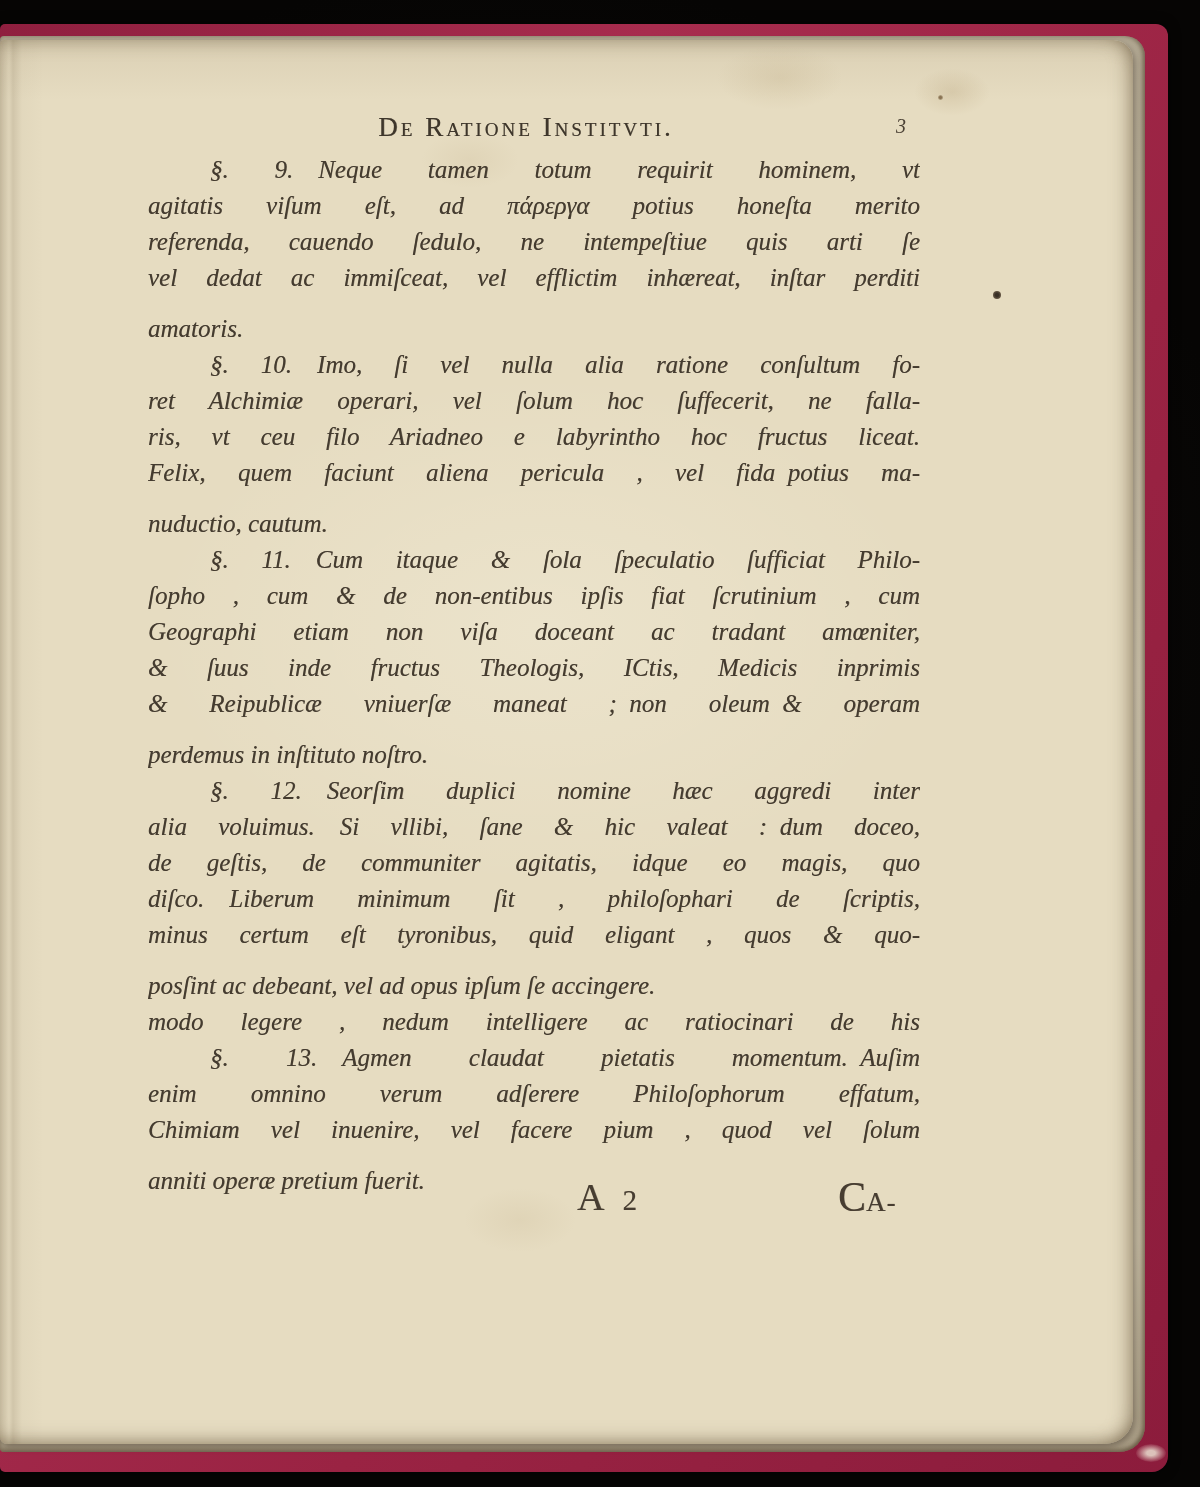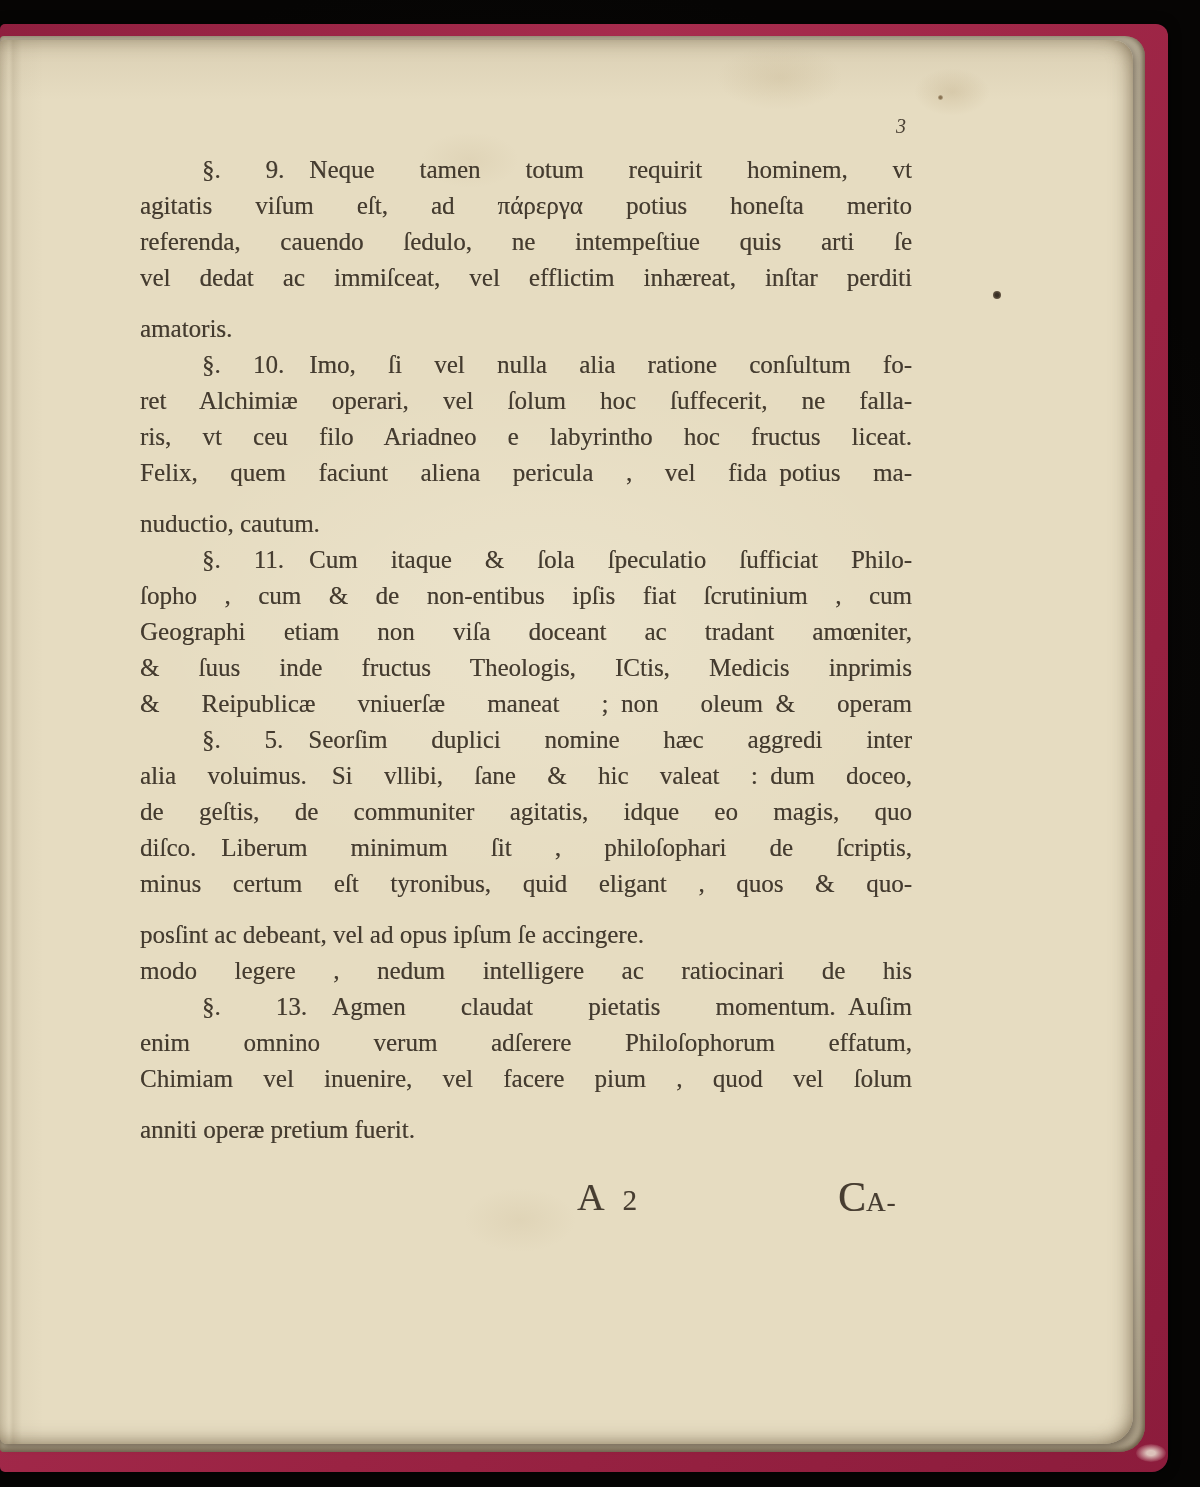--- a/index.html
+++ b/index.html
@@ -93,6 +93,7 @@
 
   <div class="page">
     <div class="header-row">
+      <div class="running-title">De Ratione Institvti.</div>
       <div class="page-number">3</div>
     </div>
 

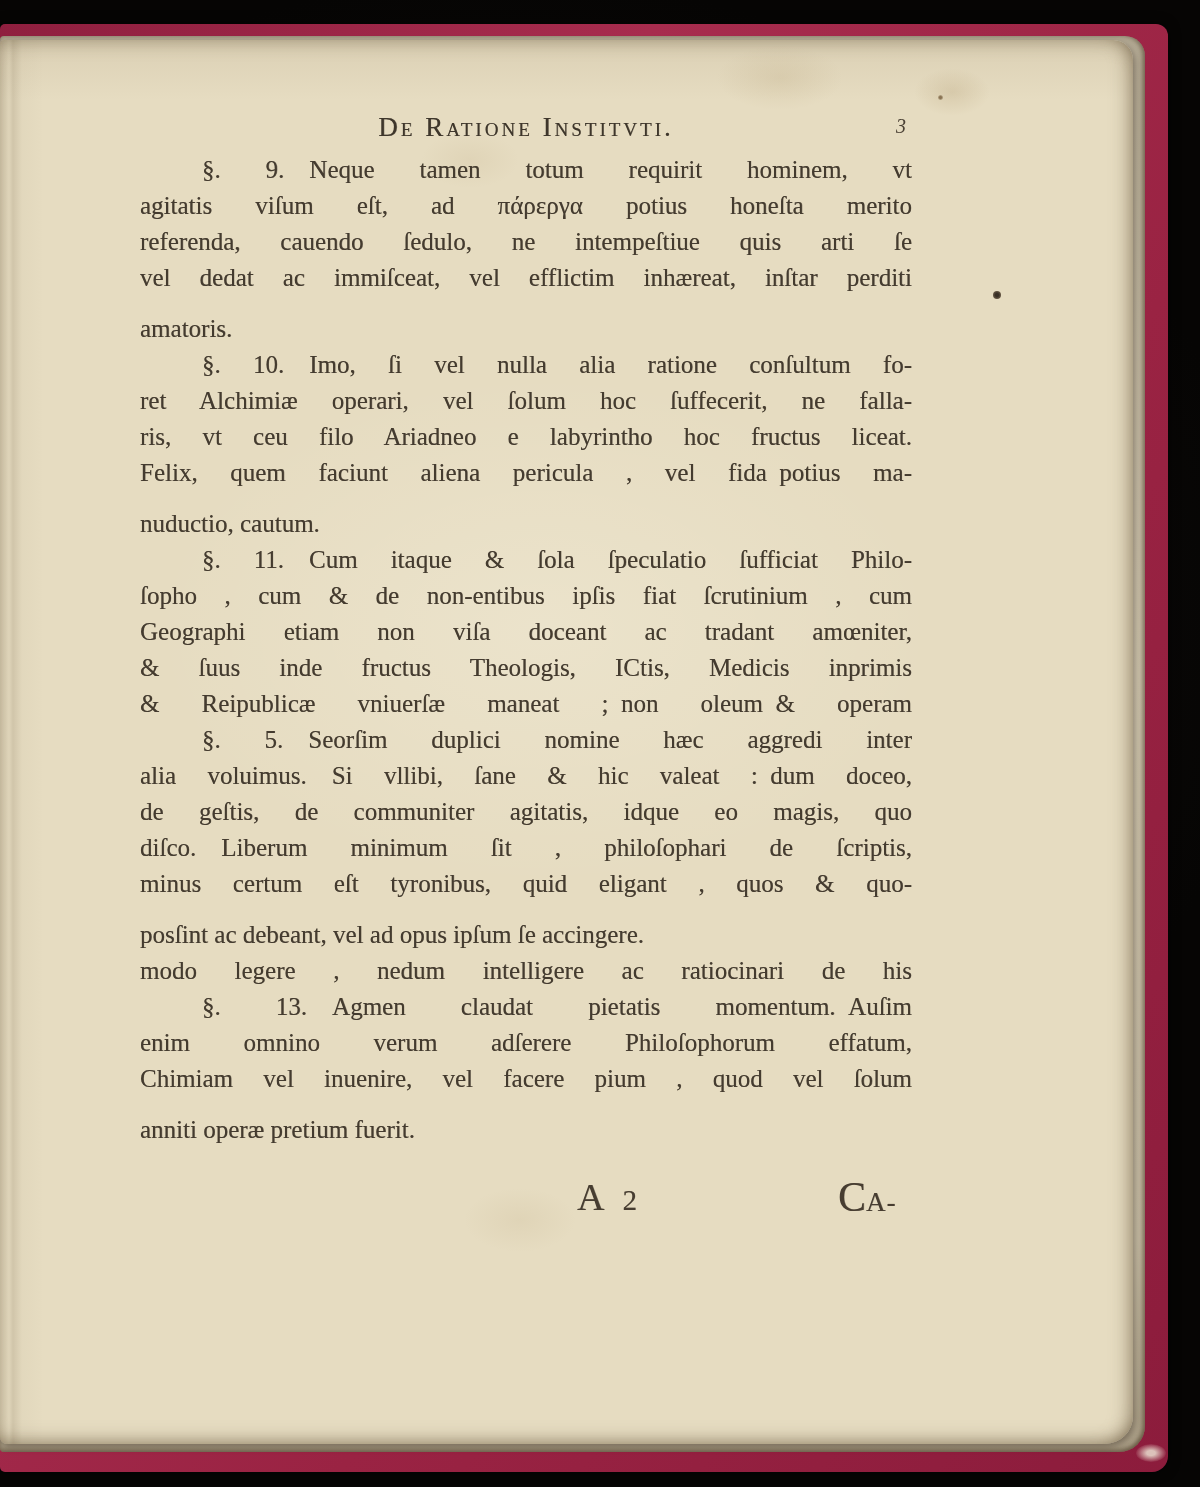--- a/index.html
+++ b/index.html
@@ -56,7 +56,7 @@
     position:absolute;right:6px;top:3px;
     font-size:20px;font-style:italic;color:#4a4034;
   }
-  .body-text{position:absolute;left:140px;top:112px;width:772px;}
+  .body-text{position:absolute;left:148px;top:112px;width:772px;font-style:italic;}
   .line{
     height:36px;line-height:36px;font-size:25px;color:#443b2f;
     text-align:justify;text-align-last:justify;overflow:hidden;

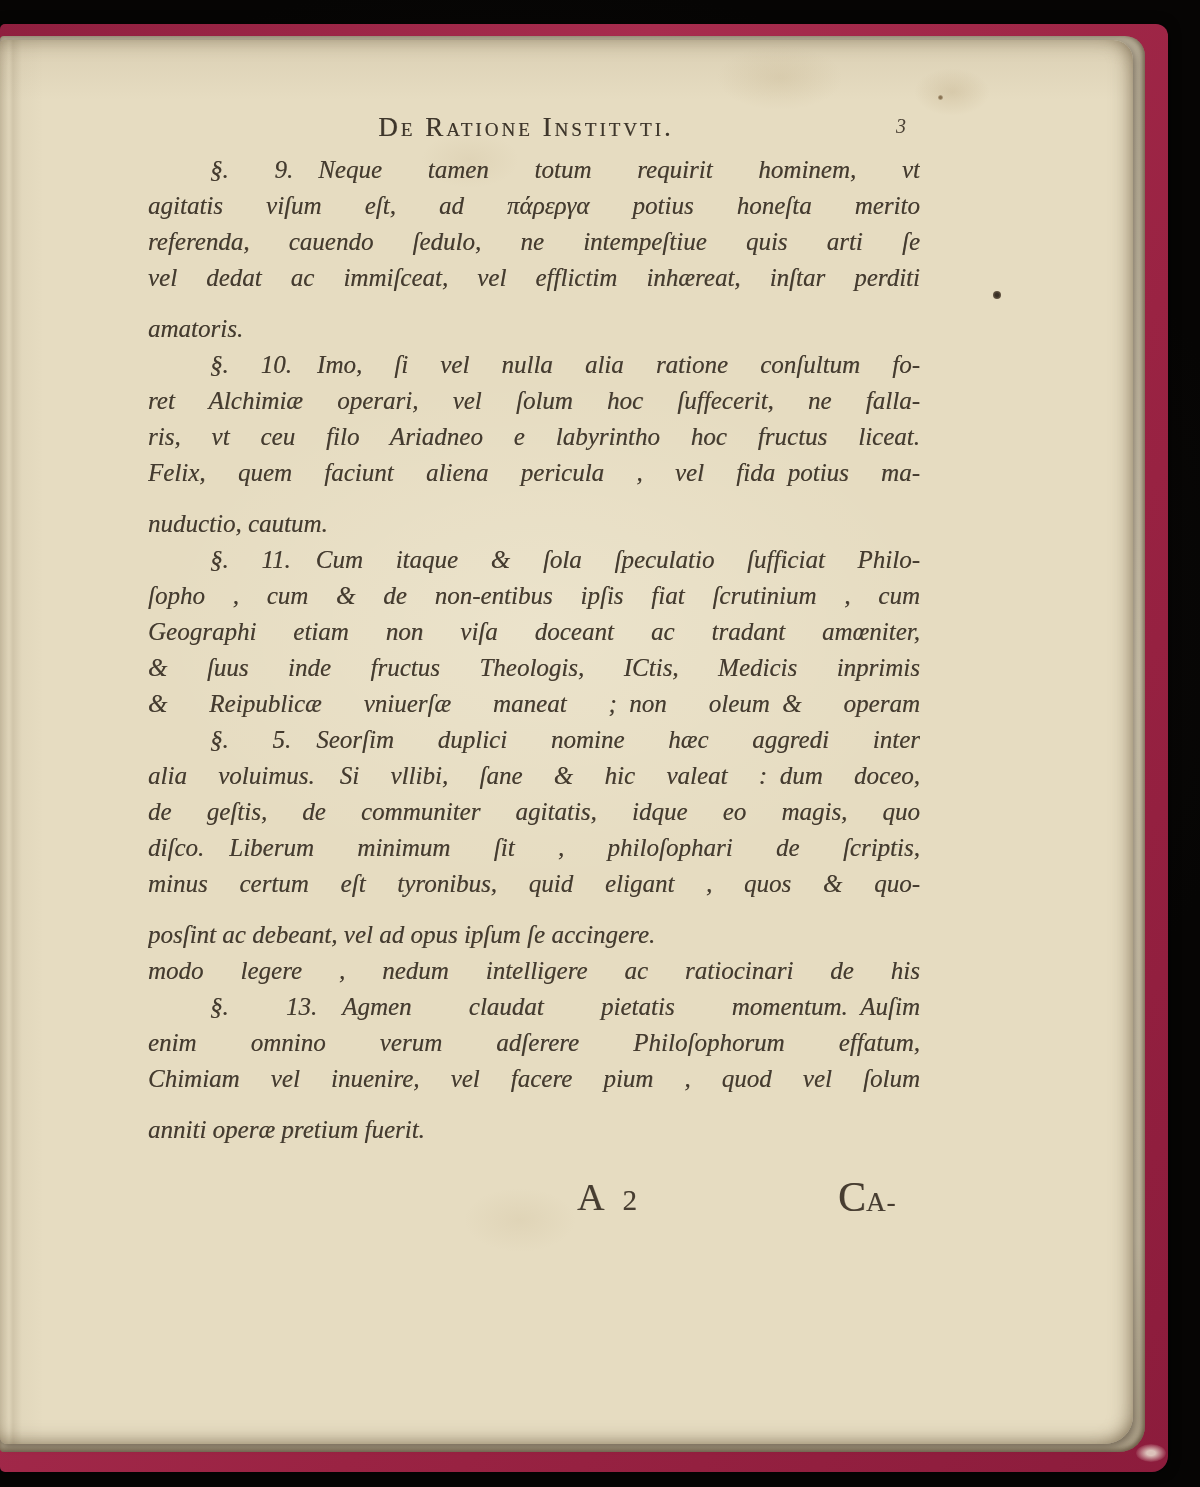--- a/index.html
+++ b/index.html
@@ -118,6 +118,7 @@
           <div class="line">Geographi etiam non viſa doceant ac tradant amœniter,</div>
           <div class="line">&amp; ſuus inde fructus Theologis, ICtis, Medicis inprimis</div>
           <div class="line">&amp; Reipublicæ vniuerſæ maneat ; non oleum &amp; operam</div>
+          <div class="line last">perdemus in inſtituto noſtro.</div>
         </div>
         <div>
           <div class="line first">§. 5.  Seorſim duplici nomine hæc aggredi inter</div>

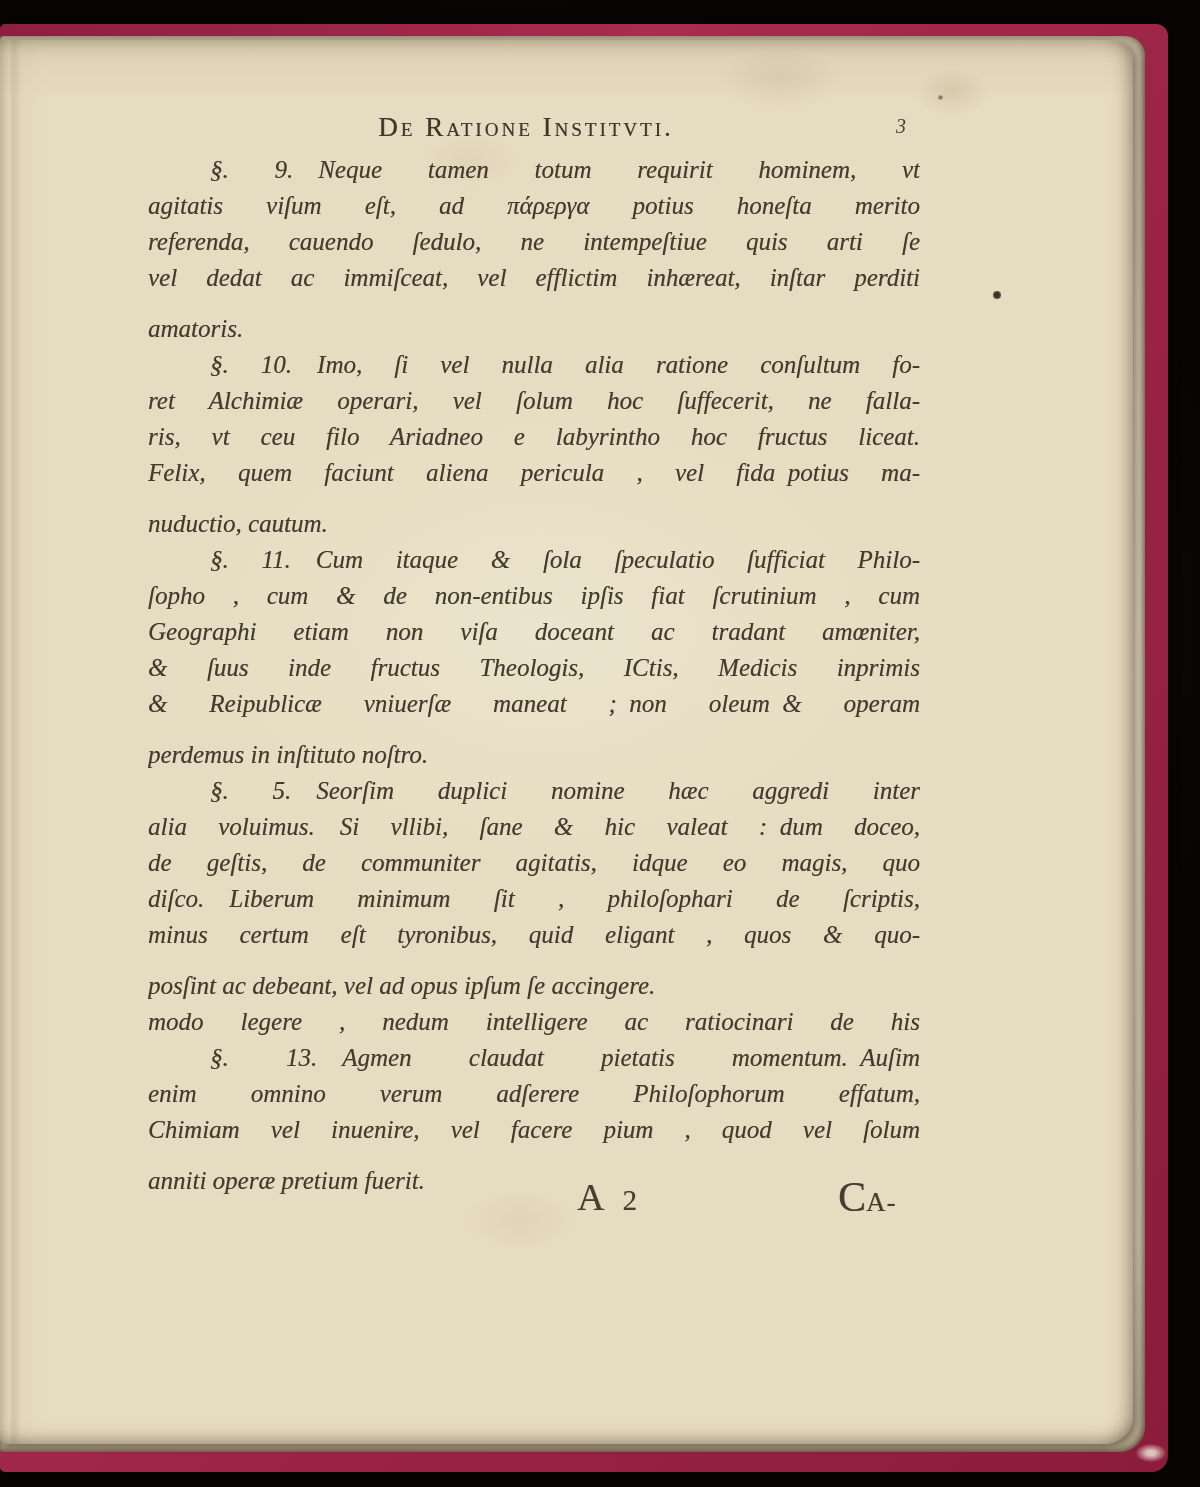--- a/index.html
+++ b/index.html
@@ -121,7 +121,7 @@
           <div class="line last">perdemus in inſtituto noſtro.</div>
         </div>
         <div>
-          <div class="line first">§. 5.  Seorſim duplici nomine hæc aggredi inter</div>
+          <div class="line first">§. 12.  Seorſim duplici nomine hæc aggredi inter</div>
           <div class="line">alia voluimus.  Si vllibi, ſane &amp; hic valeat : dum doceo,</div>
           <div class="line">de geſtis, de communiter agitatis, idque eo magis, quo</div>
           <div class="line">diſco.  Liberum minimum ſit , philoſophari de ſcriptis,</div>

